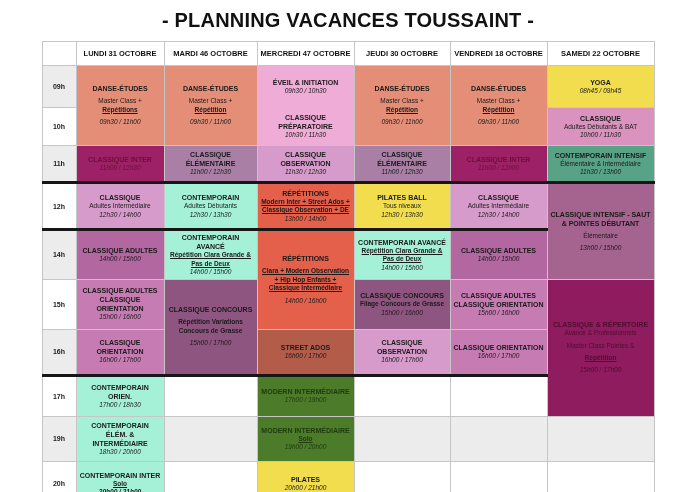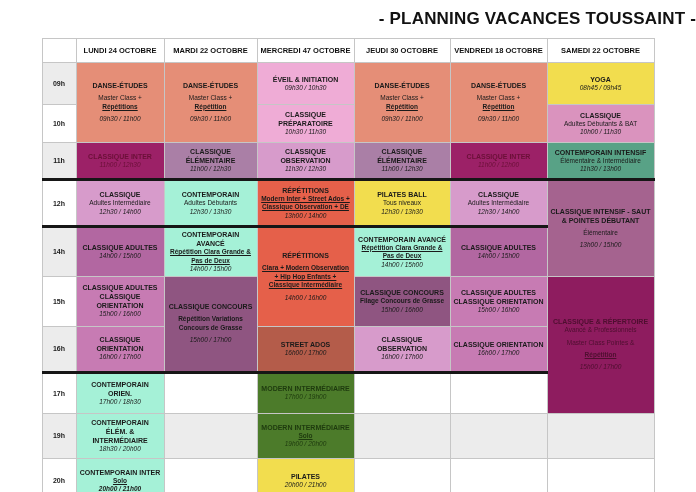--- a/index.html
+++ b/index.html
@@ -11,8 +11,8 @@
   }
   .page { position: relative; width: 696px; height: 492px; }
   .title {
-    text-align: right;
-    font-size: 17px;
+    text-align: center;
+    font-size: 20px;
     font-weight: bold;
     padding-top: 9px;
     letter-spacing: 0.2px;

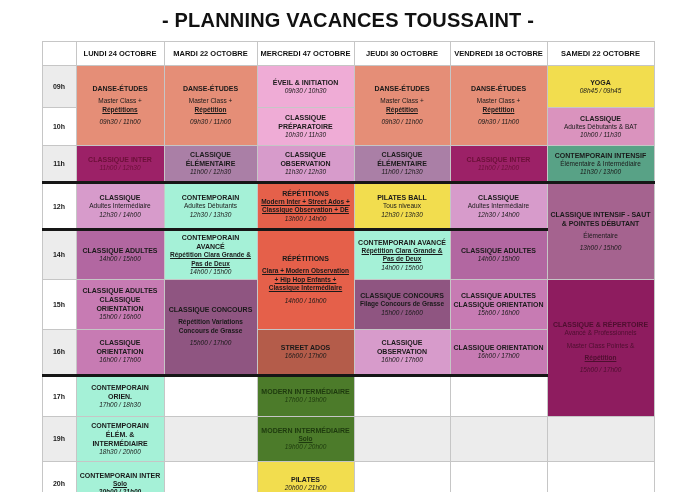--- a/index.html
+++ b/index.html
@@ -69,7 +69,7 @@
     <thead>
       <tr>
         <th></th>
-        <th>LUNDI 24 OCTOBRE</th>
+        <th>LUNDI 31 OCTOBRE</th>
         <th>MARDI 22 OCTOBRE</th>
         <th>MERCREDI 47 OCTOBRE</th>
         <th>JEUDI 30 OCTOBRE</th>

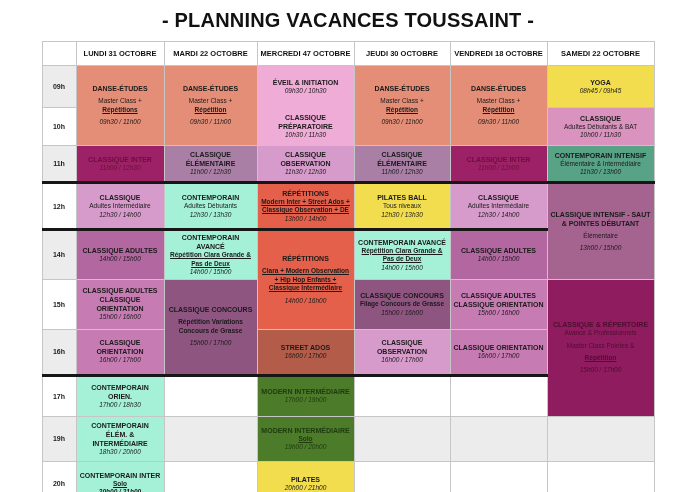--- a/index.html
+++ b/index.html
@@ -70,7 +70,7 @@
       <tr>
         <th></th>
         <th>LUNDI 31 OCTOBRE</th>
-        <th>MARDI 22 OCTOBRE</th>
+        <th>MARDI 46 OCTOBRE</th>
         <th>MERCREDI 47 OCTOBRE</th>
         <th>JEUDI 30 OCTOBRE</th>
         <th>VENDREDI 18 OCTOBRE</th>

